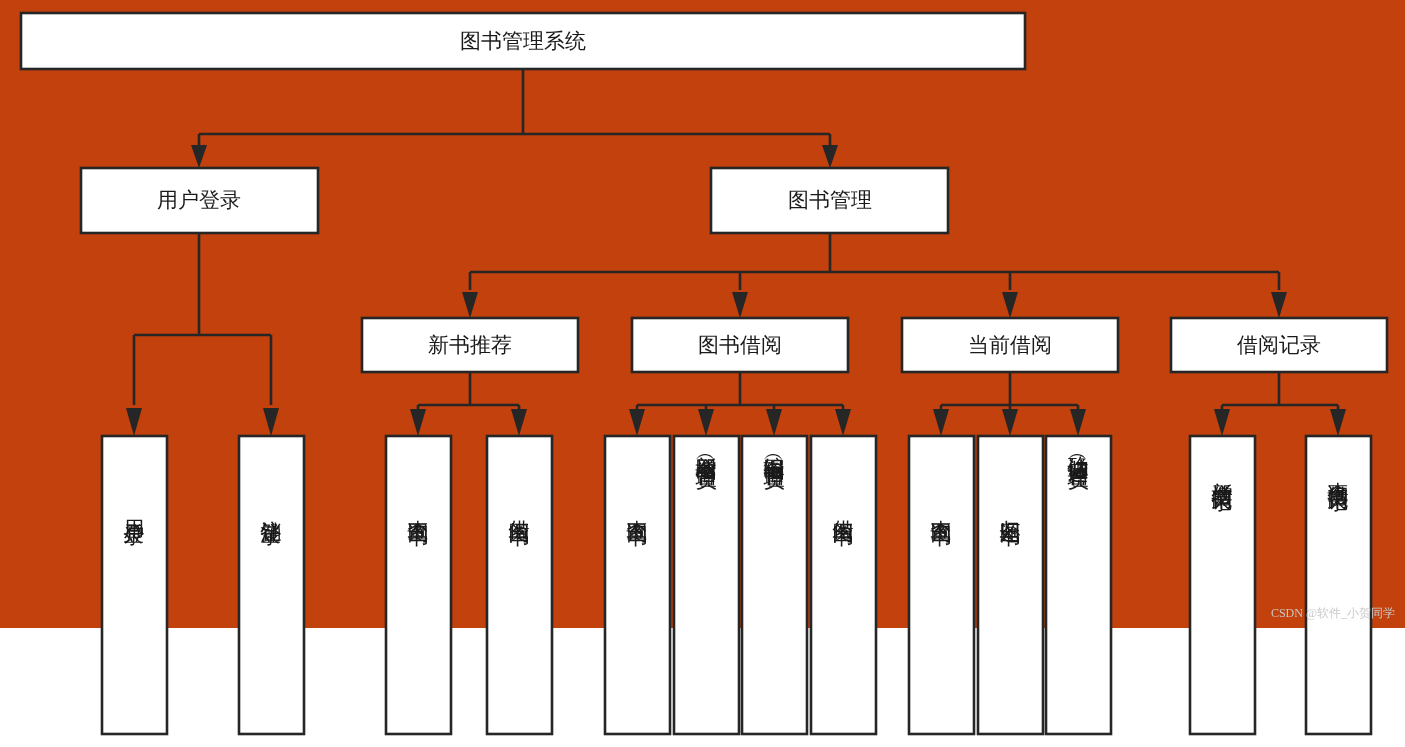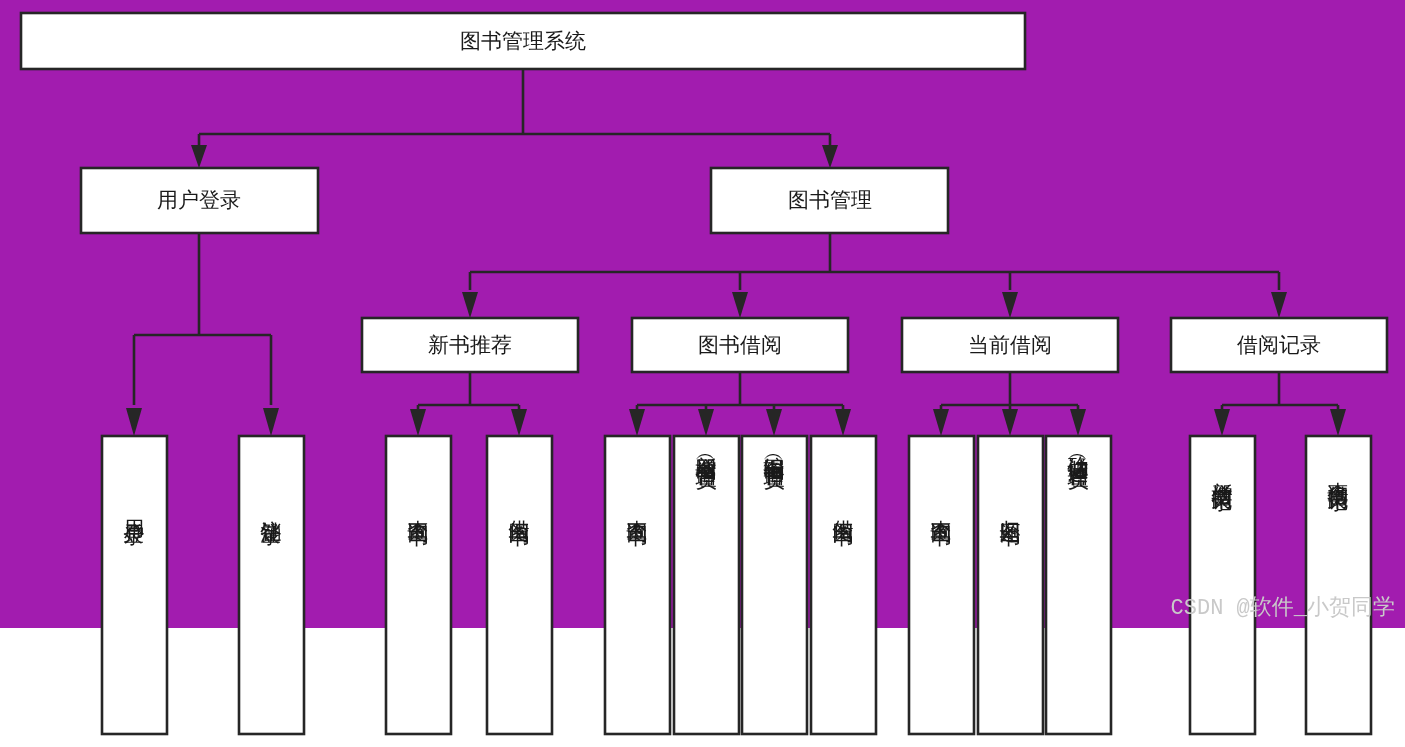--- a/index.html
+++ b/index.html
@@ -18,7 +18,7 @@
     position: relative;
     width: 1405px;
     height: 628px;
-    background: #a21caf;
+    background: #c2410c;
   }
   svg#flowchart {
     position: absolute;

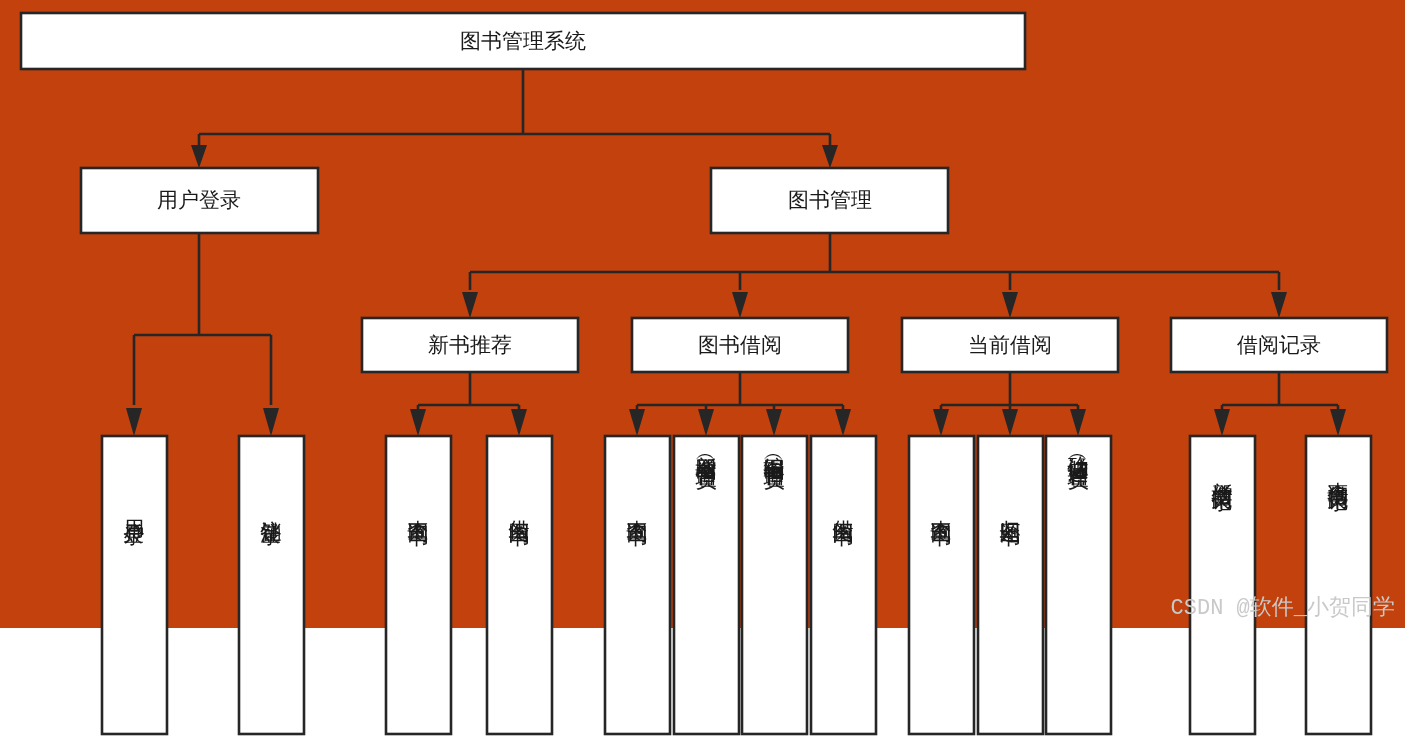--- a/index.html
+++ b/index.html
@@ -63,8 +63,8 @@
     position: absolute;
     right: 10px;
     bottom: 6px;
-    font-family: Liberation Mono, monospace;
-    font-size: 22px;
+    font-family: Liberation Serif, serif;
+    font-size: 12px;
     color: #c9c9c9;
     white-space: nowrap;
     user-select: none;

